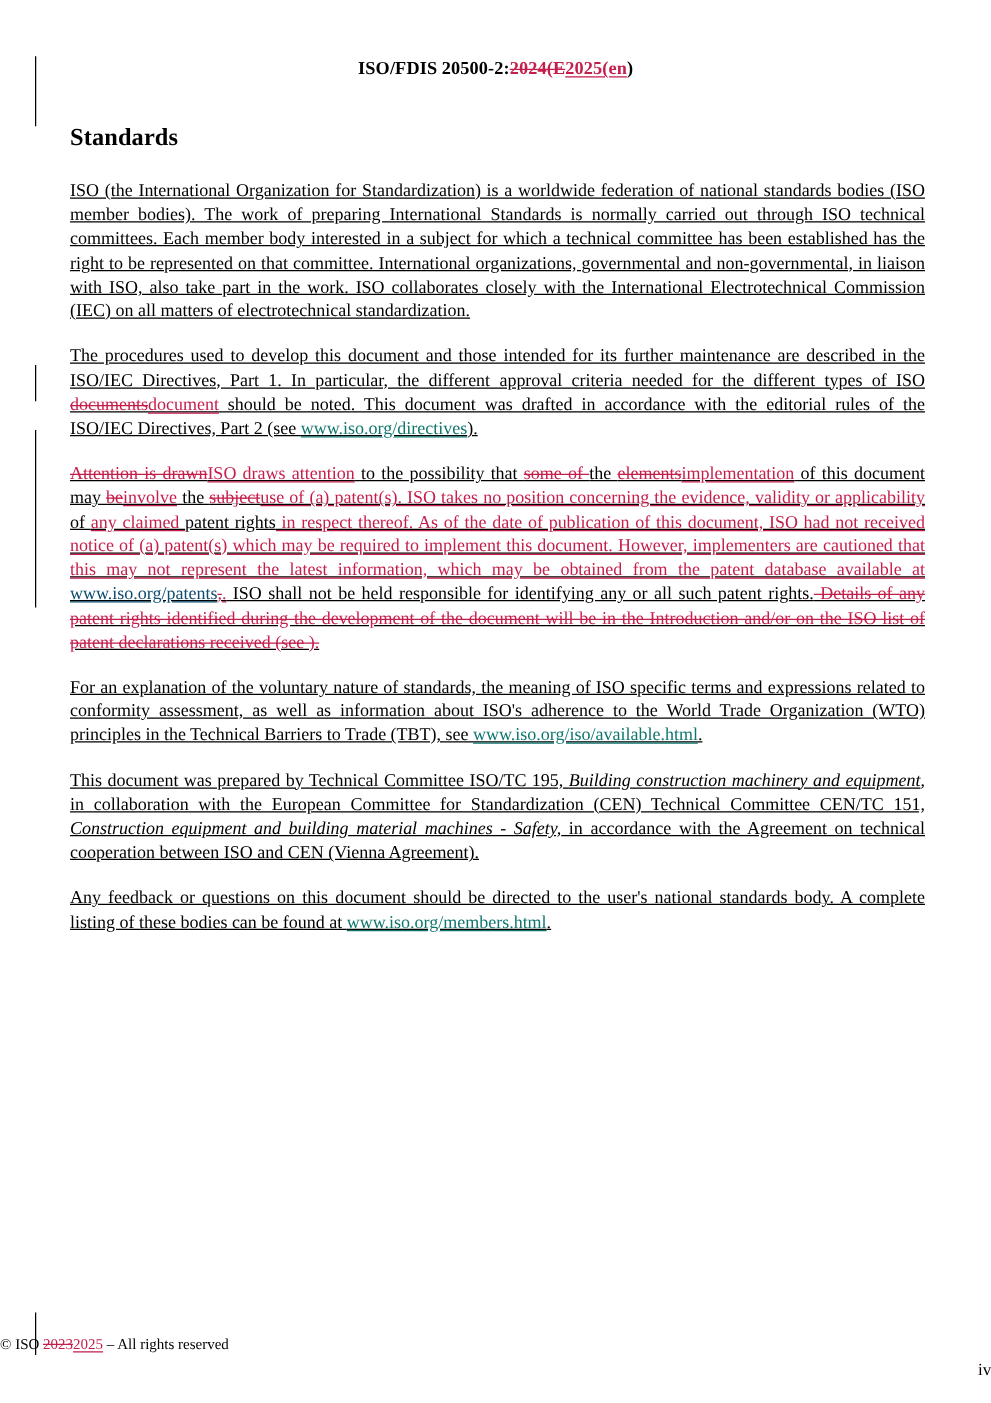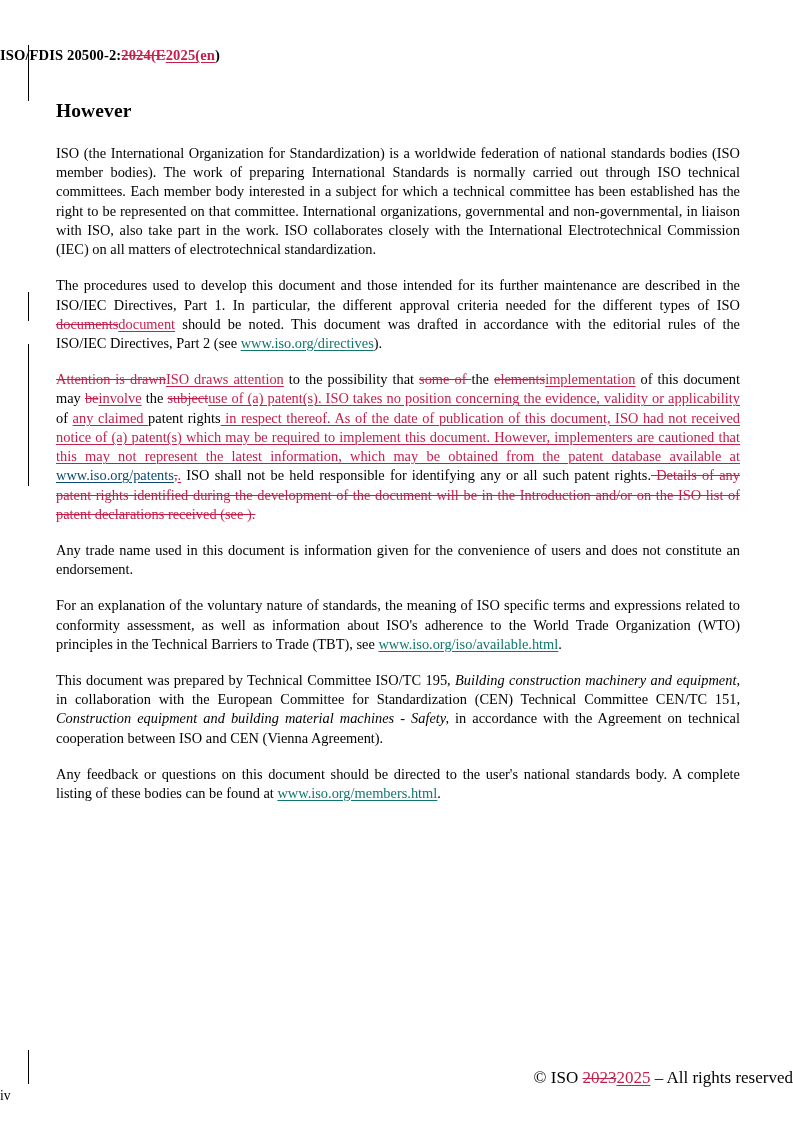--- a/index.html
+++ b/index.html
@@ -39,7 +39,7 @@
     top: 47px;
     left: 0;
     right: 0;
-    text-align: left;
+    text-align: center;
     font-size: 14.6px;
     font-weight: bold;
     letter-spacing: 0.1px;

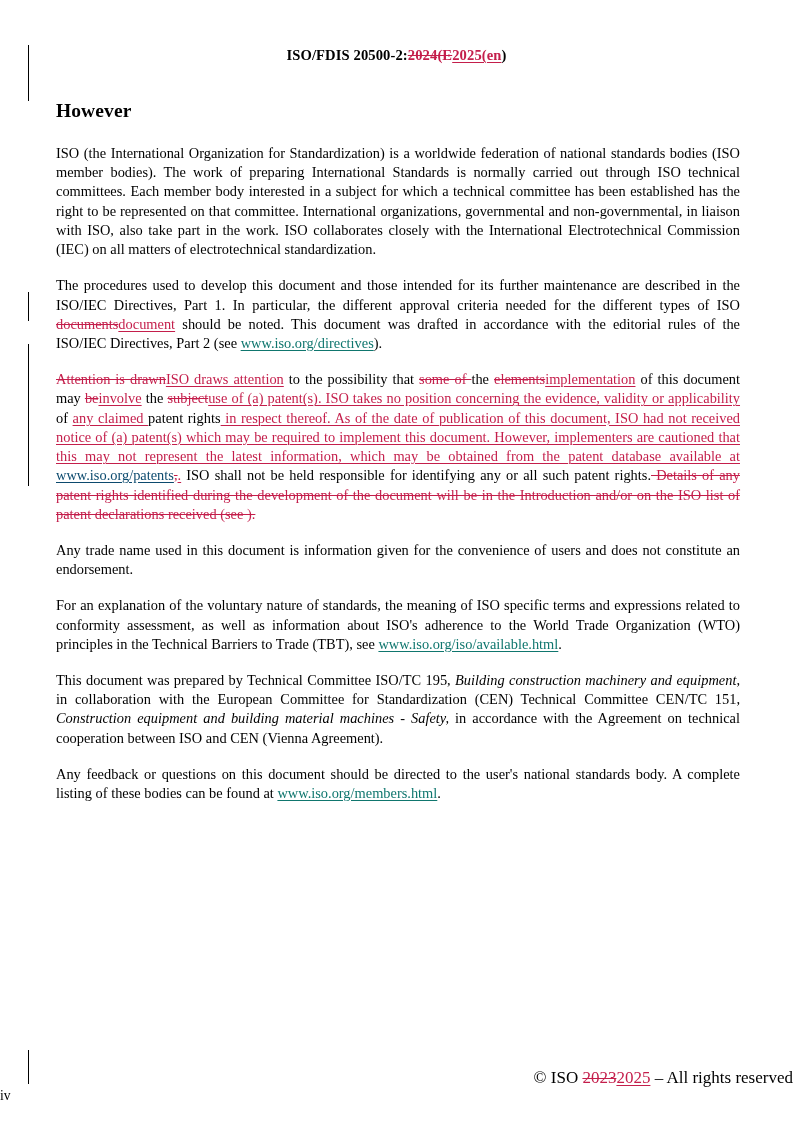--- a/index.html
+++ b/index.html
@@ -125,7 +125,7 @@
 
   <div class="content">
 
-    <h1 class="foreword">However</h1>
+    <h1 class="foreword">Standards</h1>
 
     <p class="para">ISO (the International Organization for Standardization) is a worldwide federation of national standards bodies (ISO member bodies). The work of preparing International Standards is normally carried out through ISO technical committees. Each member body interested in a subject for which a technical committee has been established has the right to be represented on that committee. International organizations, governmental and non-governmental, in liaison with ISO, also take part in the work. ISO collaborates closely with the International Electrotechnical Commission (IEC) on all matters of electrotechnical standardization.</p>
 

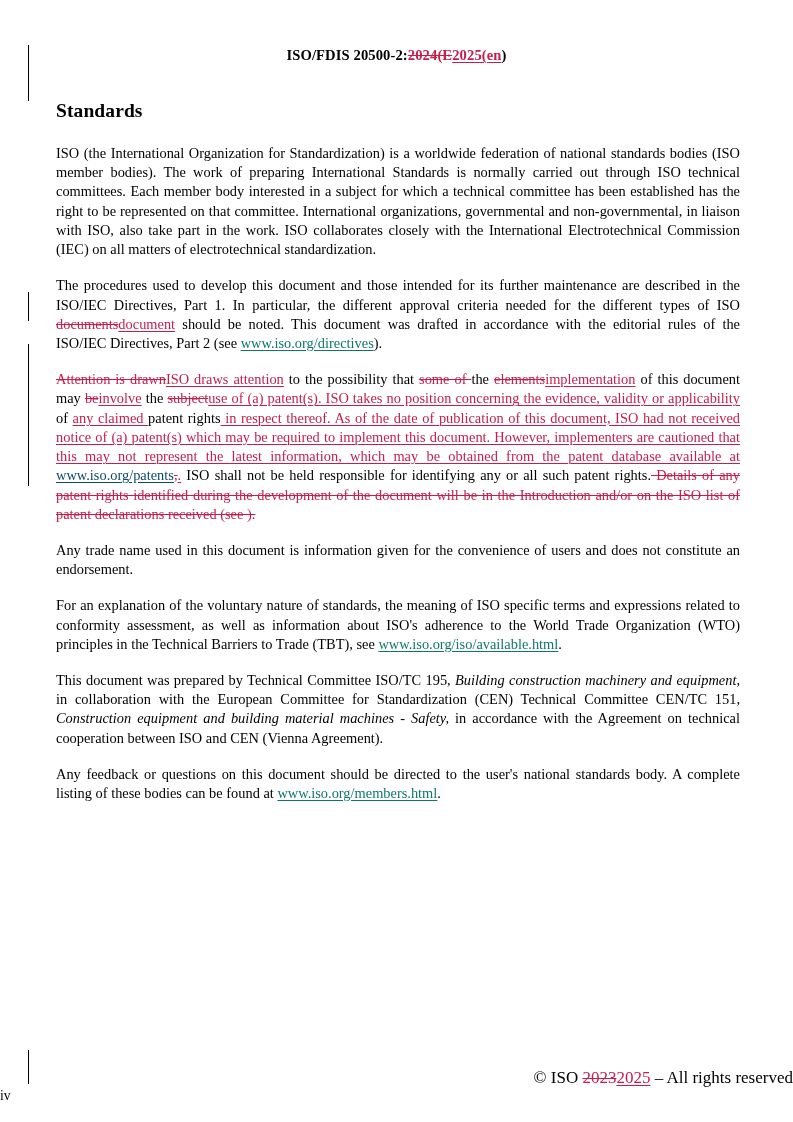--- a/index.html
+++ b/index.html
@@ -66,6 +66,7 @@
     text-align: justify;
     margin: 0 0 17px 0;
     hyphens: none;
+    text-decoration: underline;
   }
   p.para:last-child { margin-bottom: 4px; }
 

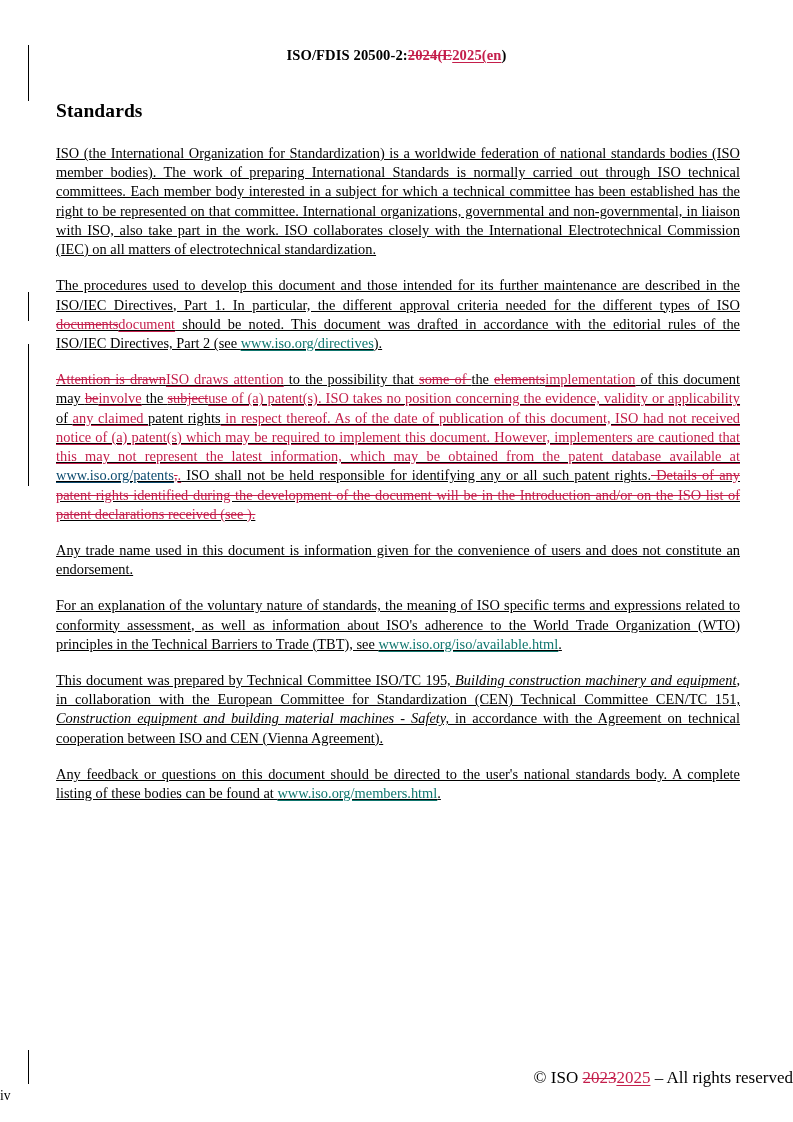--- a/index.html
+++ b/index.html
@@ -134,7 +134,6 @@
 
     <p class="para"><span class="del">Attention is drawn</span><span class="ins">ISO draws attention</span><span> to the possibility that </span><span class="del">some of </span><span>the </span><span class="del">elements</span><span class="ins">implementation</span><span> of this document may </span><span class="del">be</span><span class="ins">involve</span><span> the </span><span class="del">subject</span><span class="ins">use of (a) patent(s). ISO takes no position concerning the evidence, validity or applicability</span><span> of </span><span class="ins">any claimed </span><span>patent rights</span><span class="ins"> in respect thereof. As of the date of publication of this document, ISO had not received notice of (a) patent(s) which may be required to implement this document. However, implementers are cautioned that this may not represent the latest information, which may be obtained from the patent database available at </span><a class="lnk-ins" href="#">www.iso.org/patents</a><span class="del">,</span><span class="ins">.</span><span> ISO shall not be held responsible for identifying any or all such patent rights.</span><span class="del"> Details of any patent rights identified during the development of the document will be in the Introduction and/or on the ISO list of patent declarations received (see ).</span></p>
 
-    <p class="para">Any trade name used in this document is information given for the convenience of users and does not constitute an endorsement.</p>
 
     <p class="para"><span>For an explanation of the voluntary nature of standards, the meaning of ISO specific terms and expressions related to conformity assessment, as well as information about ISO's adherence to the World Trade Organization (WTO) principles in the Technical Barriers to Trade (TBT), see </span><a class="lnk" href="#">www.iso.org/iso/available.html</a><span>.</span></p>
 

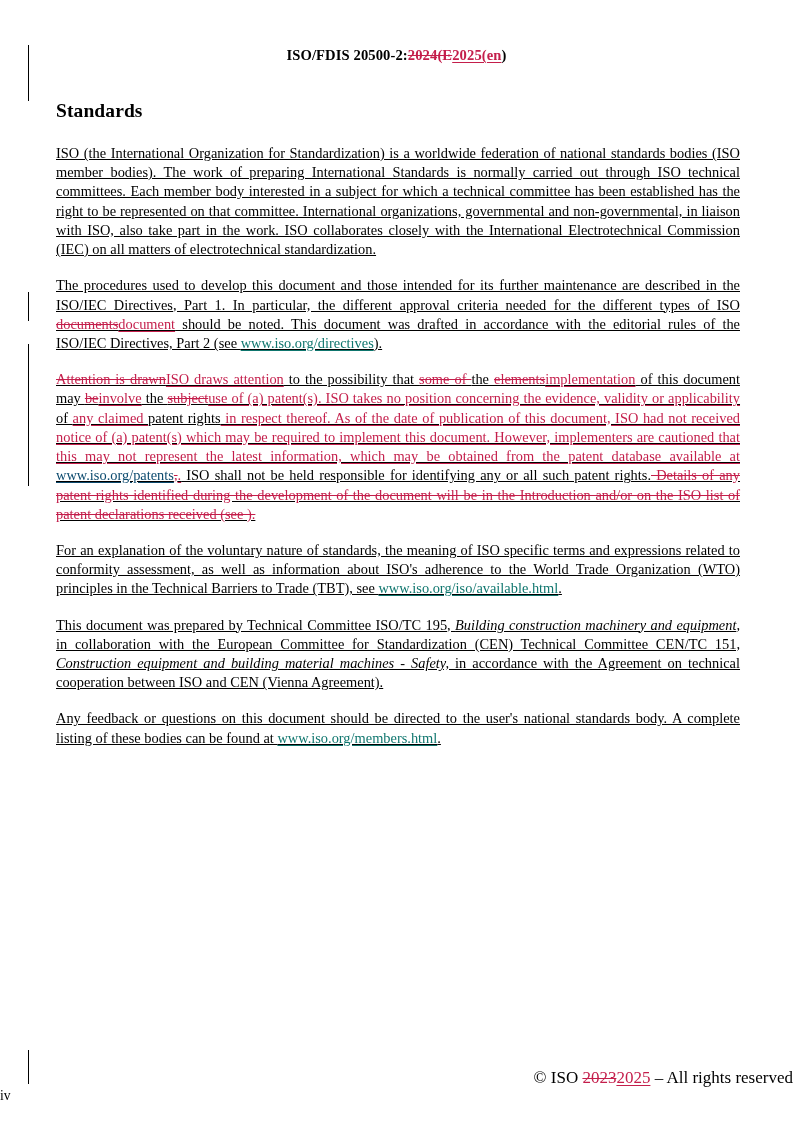--- a/index.html
+++ b/index.html
@@ -100,8 +100,8 @@
     left: 0;
     right: 0;
     top: 1068px;
-    text-align: right;
-    font-size: 17px;
+    text-align: left;
+    font-size: 12px;
   }
   .page-number {
     position: absolute;

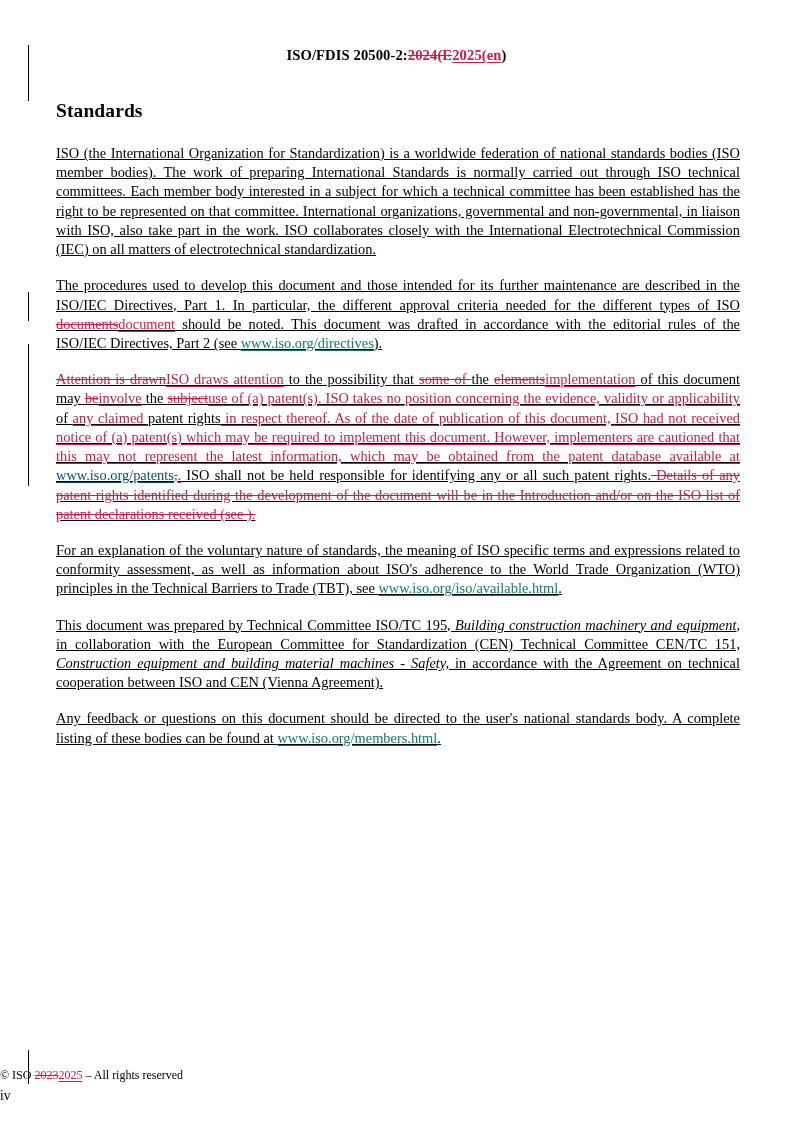--- a/index.html
+++ b/index.html
@@ -108,7 +108,7 @@
     left: 0;
     right: 0;
     top: 1088px;
-    text-align: left;
+    text-align: right;
     font-size: 13.6px;
   }
 </style>

